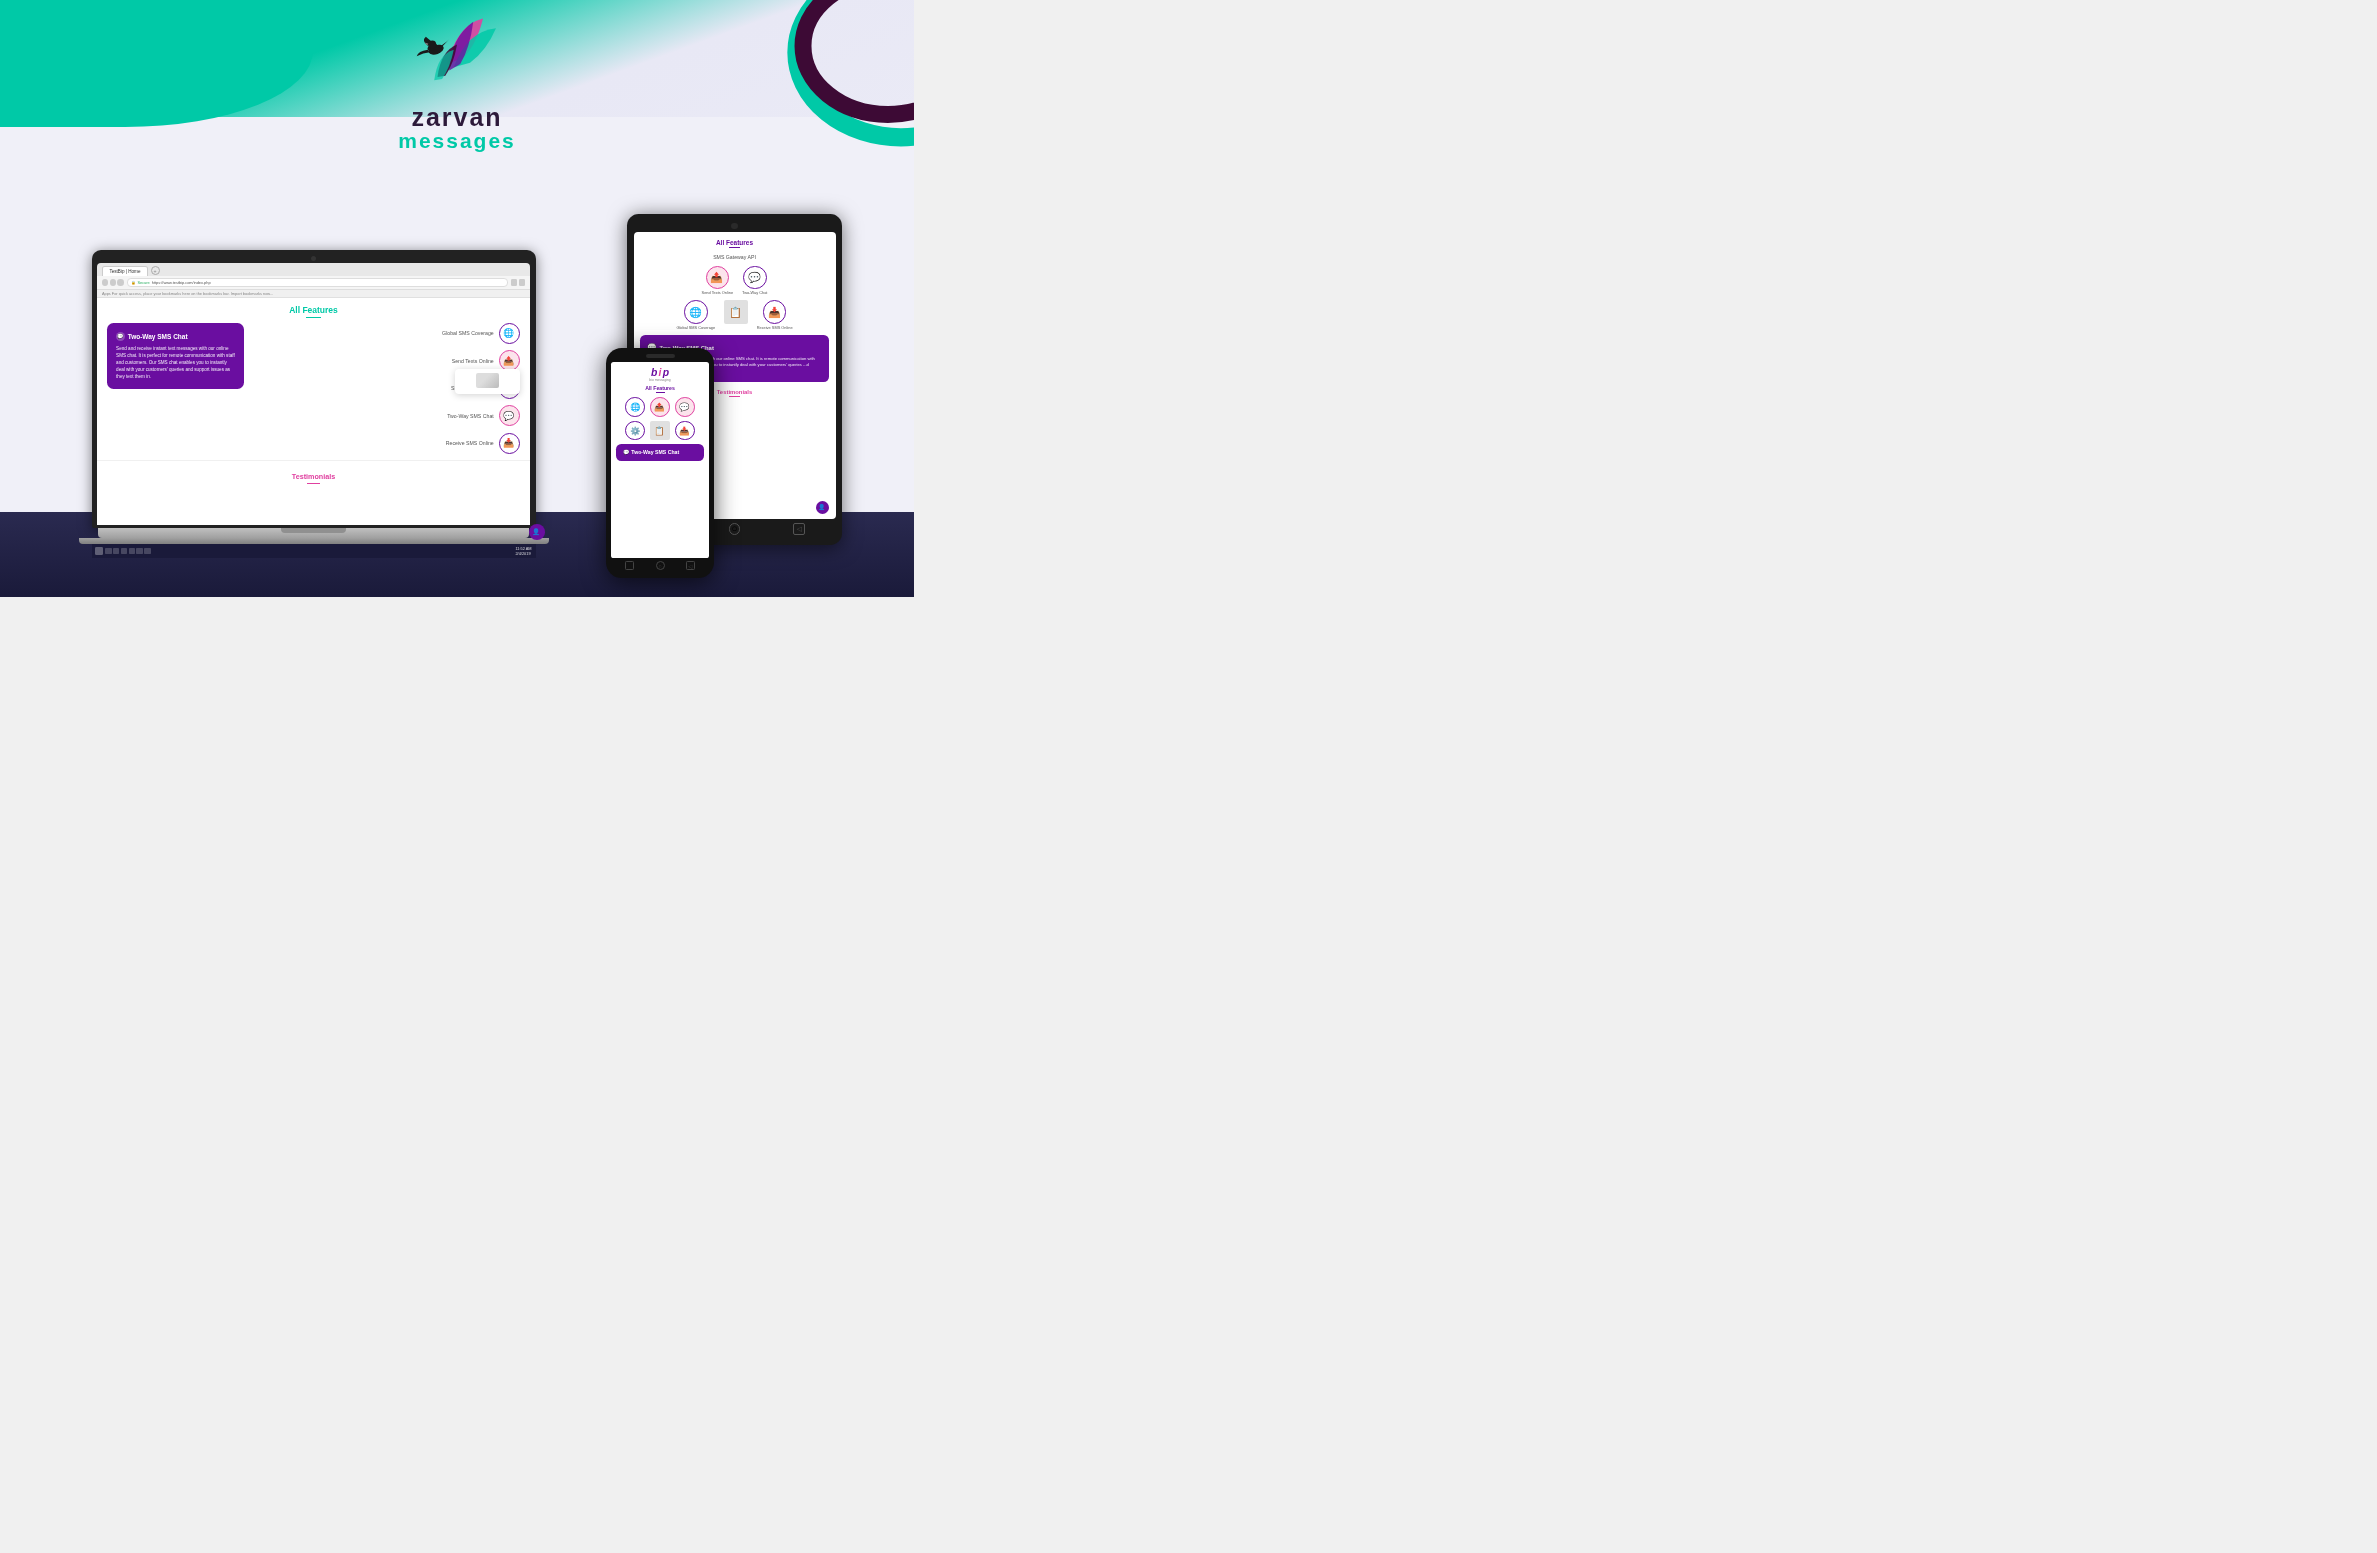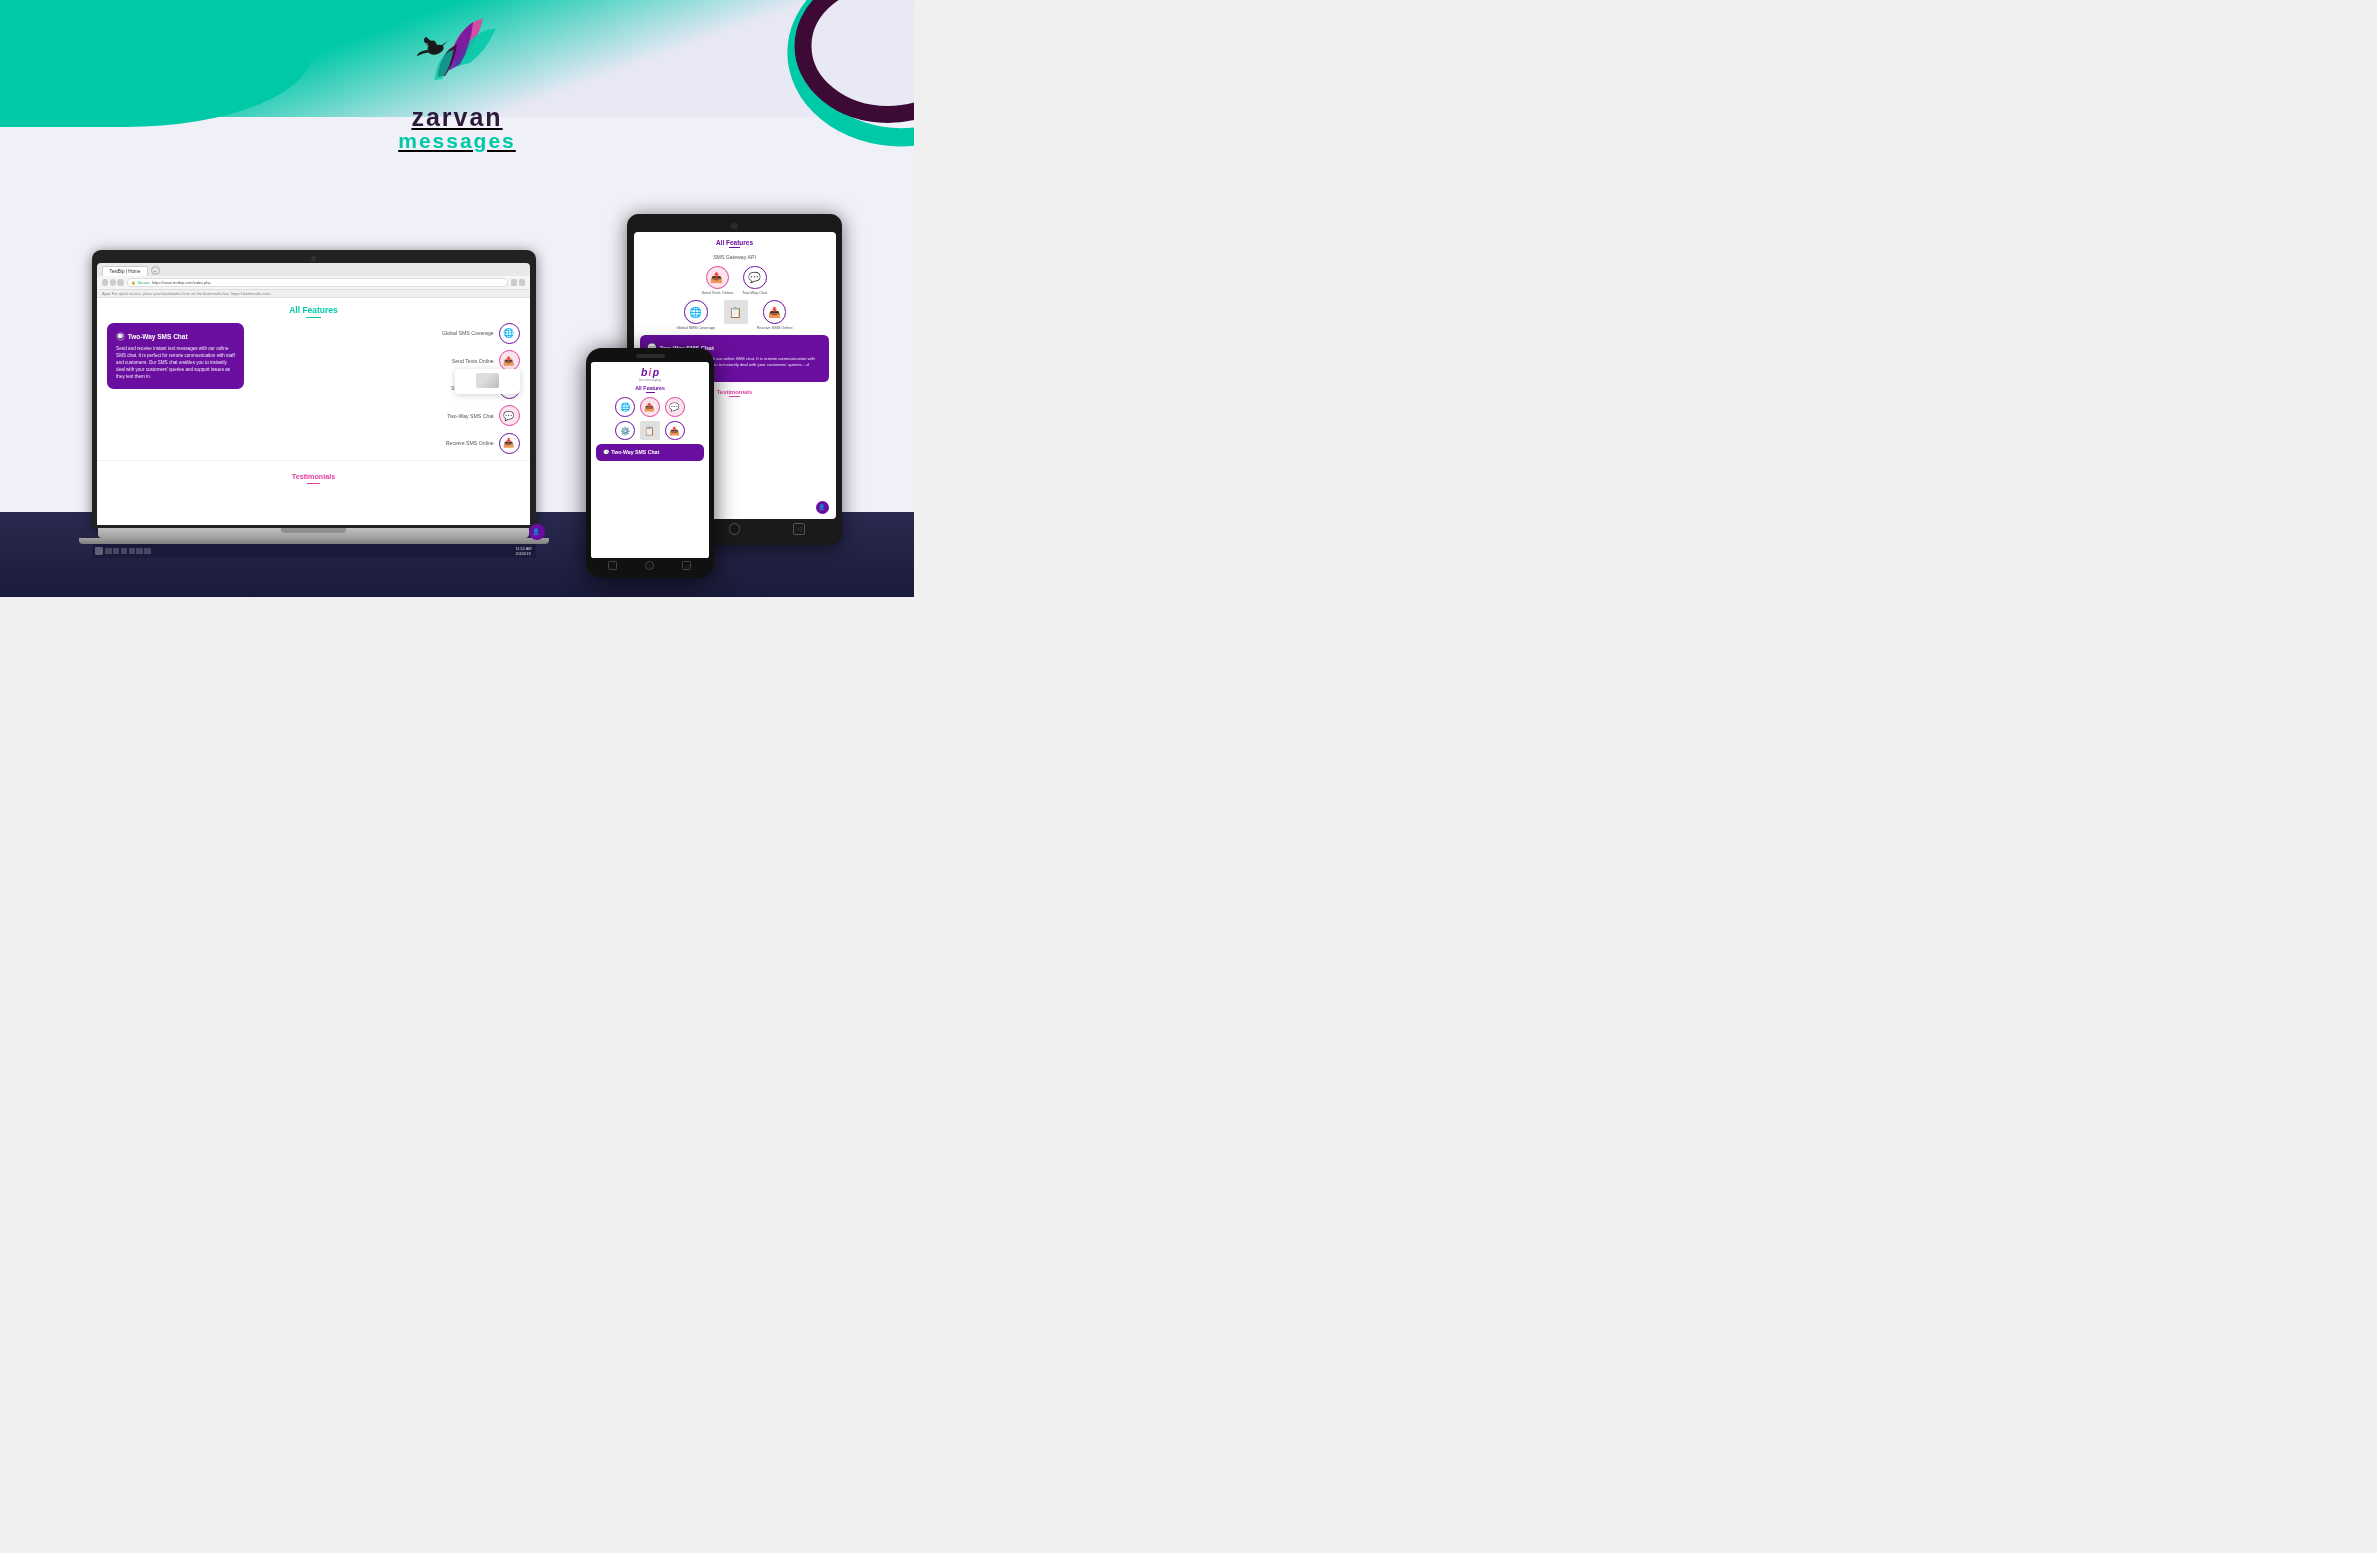--- a/index.html
+++ b/index.html
@@ -33,7 +33,6 @@
     .logo-text {
       text-align: center;
       line-height: 1;
-      text-decoration: underline;
     }
     .logo-zarvan {
       font-size: 25px;

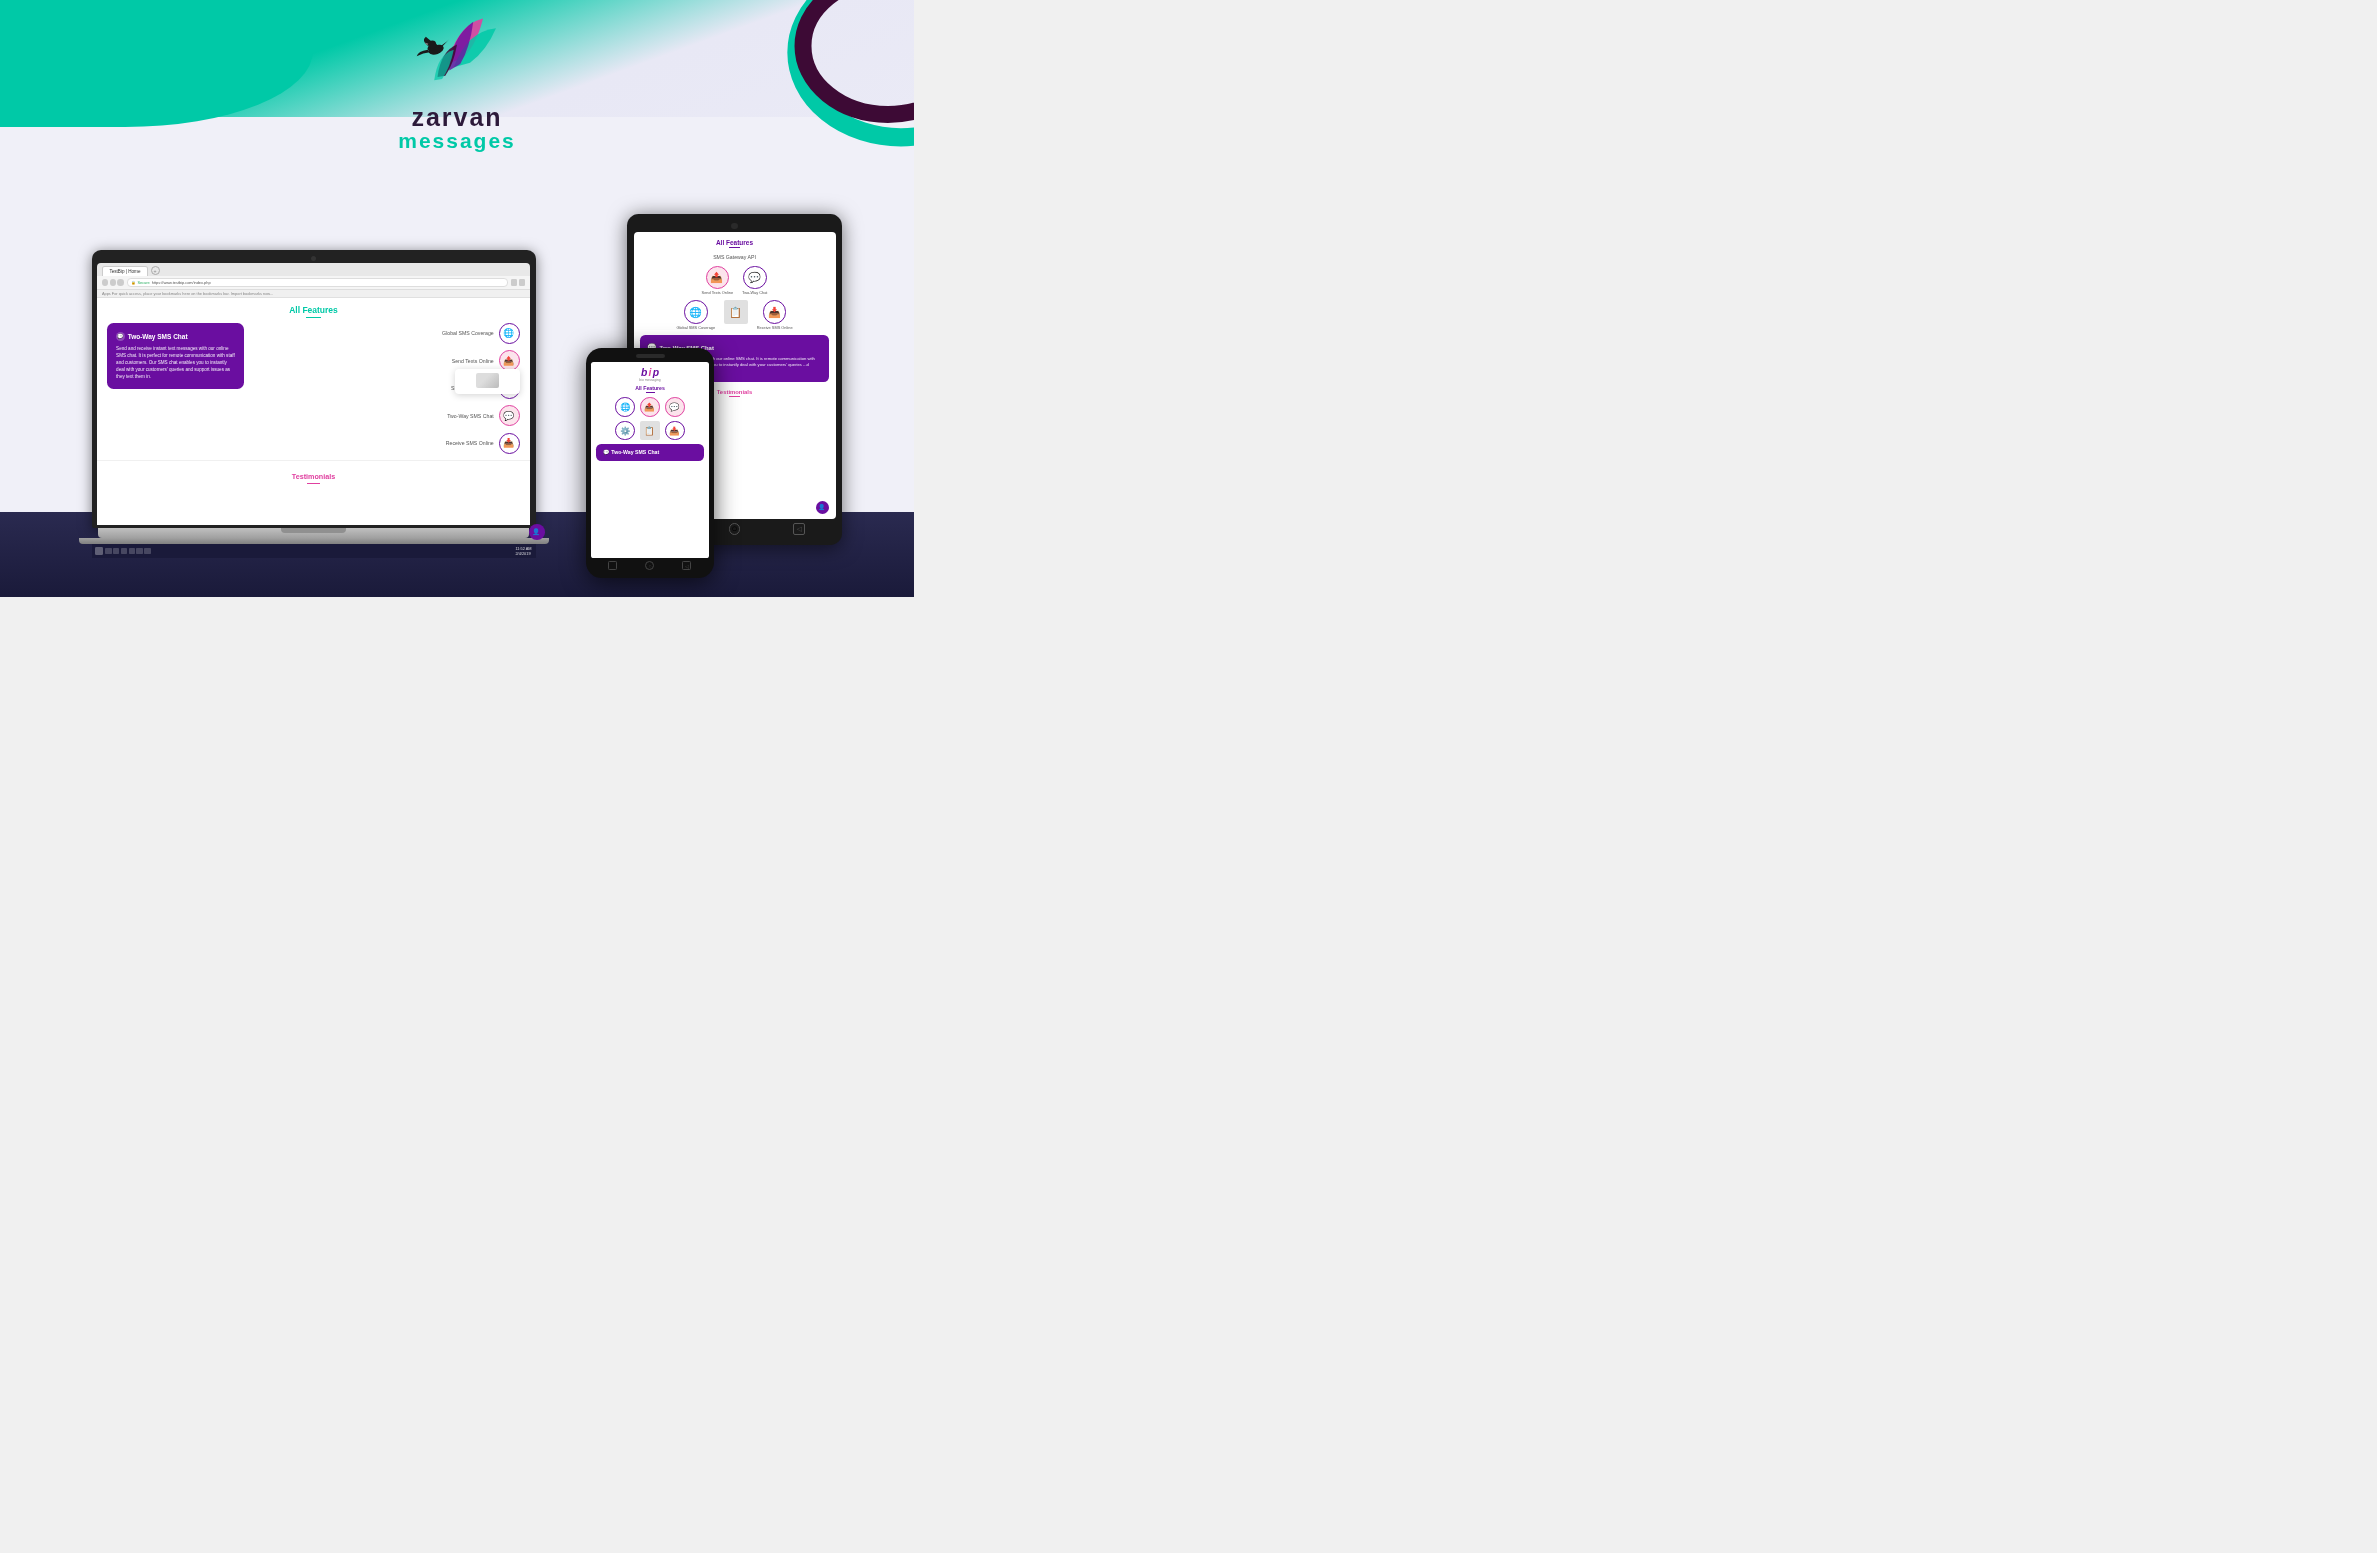--- a/index.html
+++ b/index.html
@@ -294,7 +294,7 @@
       </div>
     </div>
 
-    <div style="position:absolute;right:128px;bottom:-19.6px;width:128px;z-index:7;border-radius:24px;">
+    <div style="position:absolute;right:128px;bottom:-19.6px;width:108px;z-index:7;border-radius:24px;">
       <div style="background:#111;border-radius:15.7px;padding:6.5px 5.2px 3.9px;box-shadow:0 3.9px 23.5px rgba(0,0,0,0.65);">
 
         <div style="width:29px;height:3.9px;background:#2a2a2a;border-radius:2px;margin:0 auto 3.9px;"></div>

